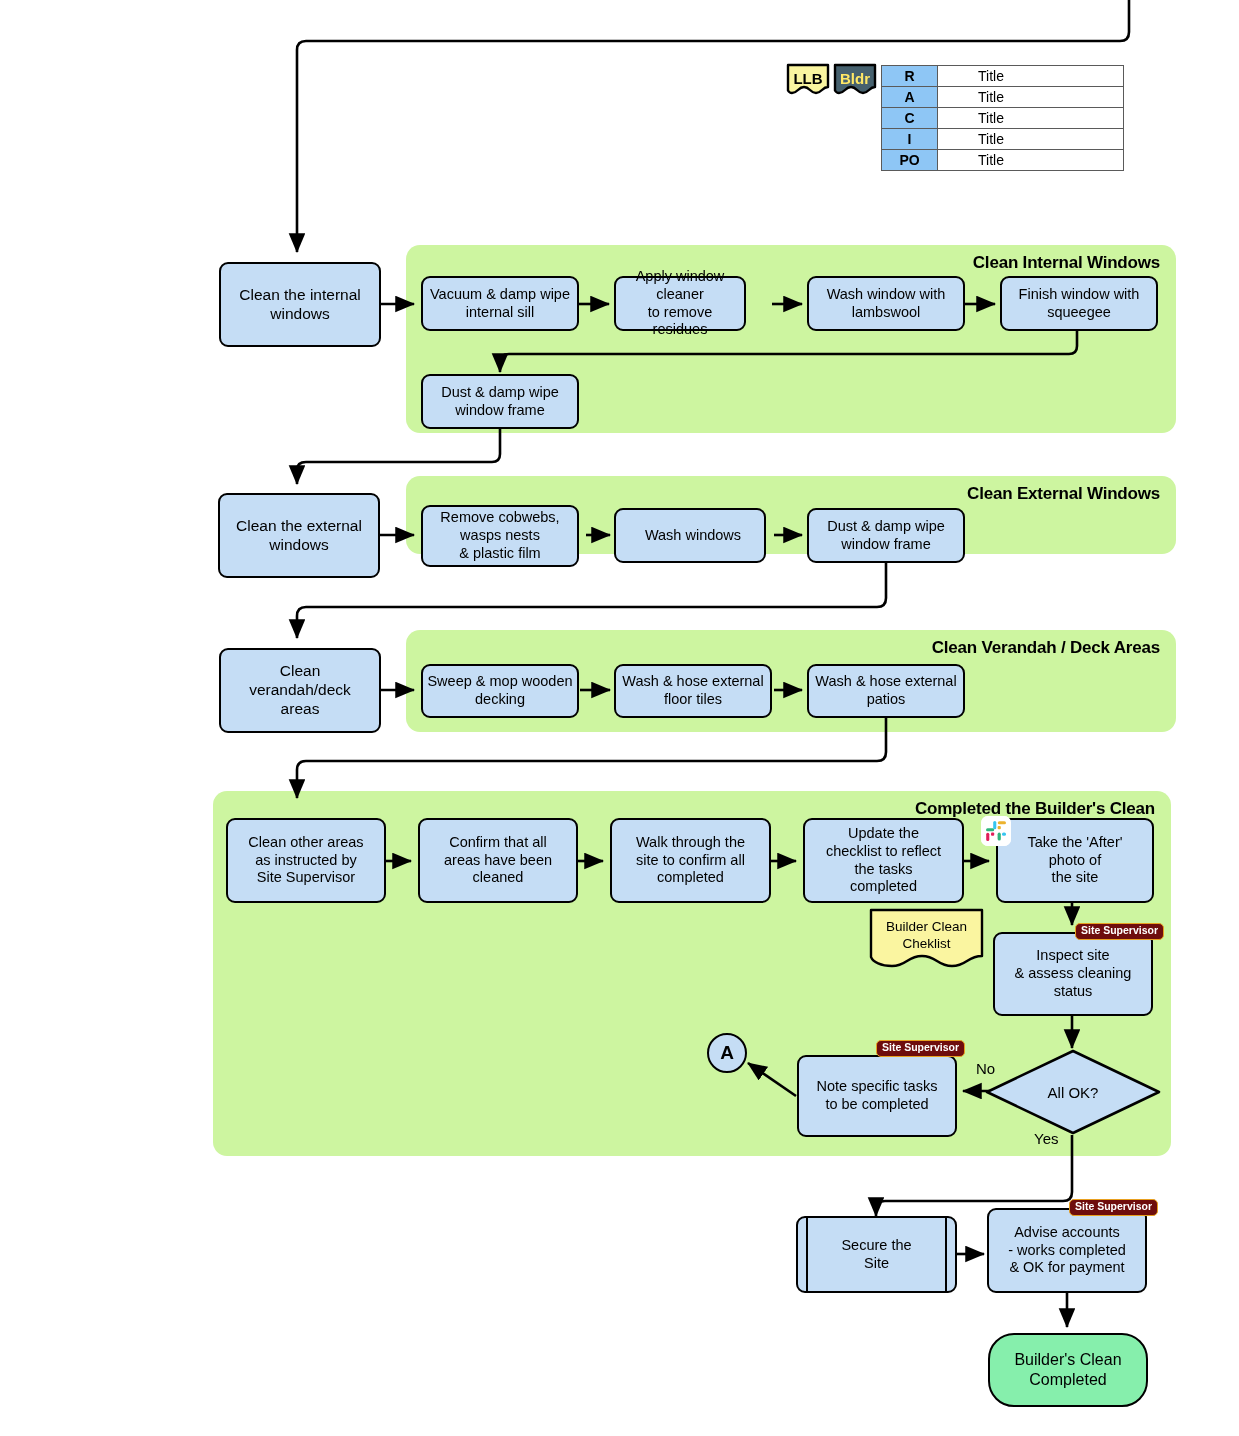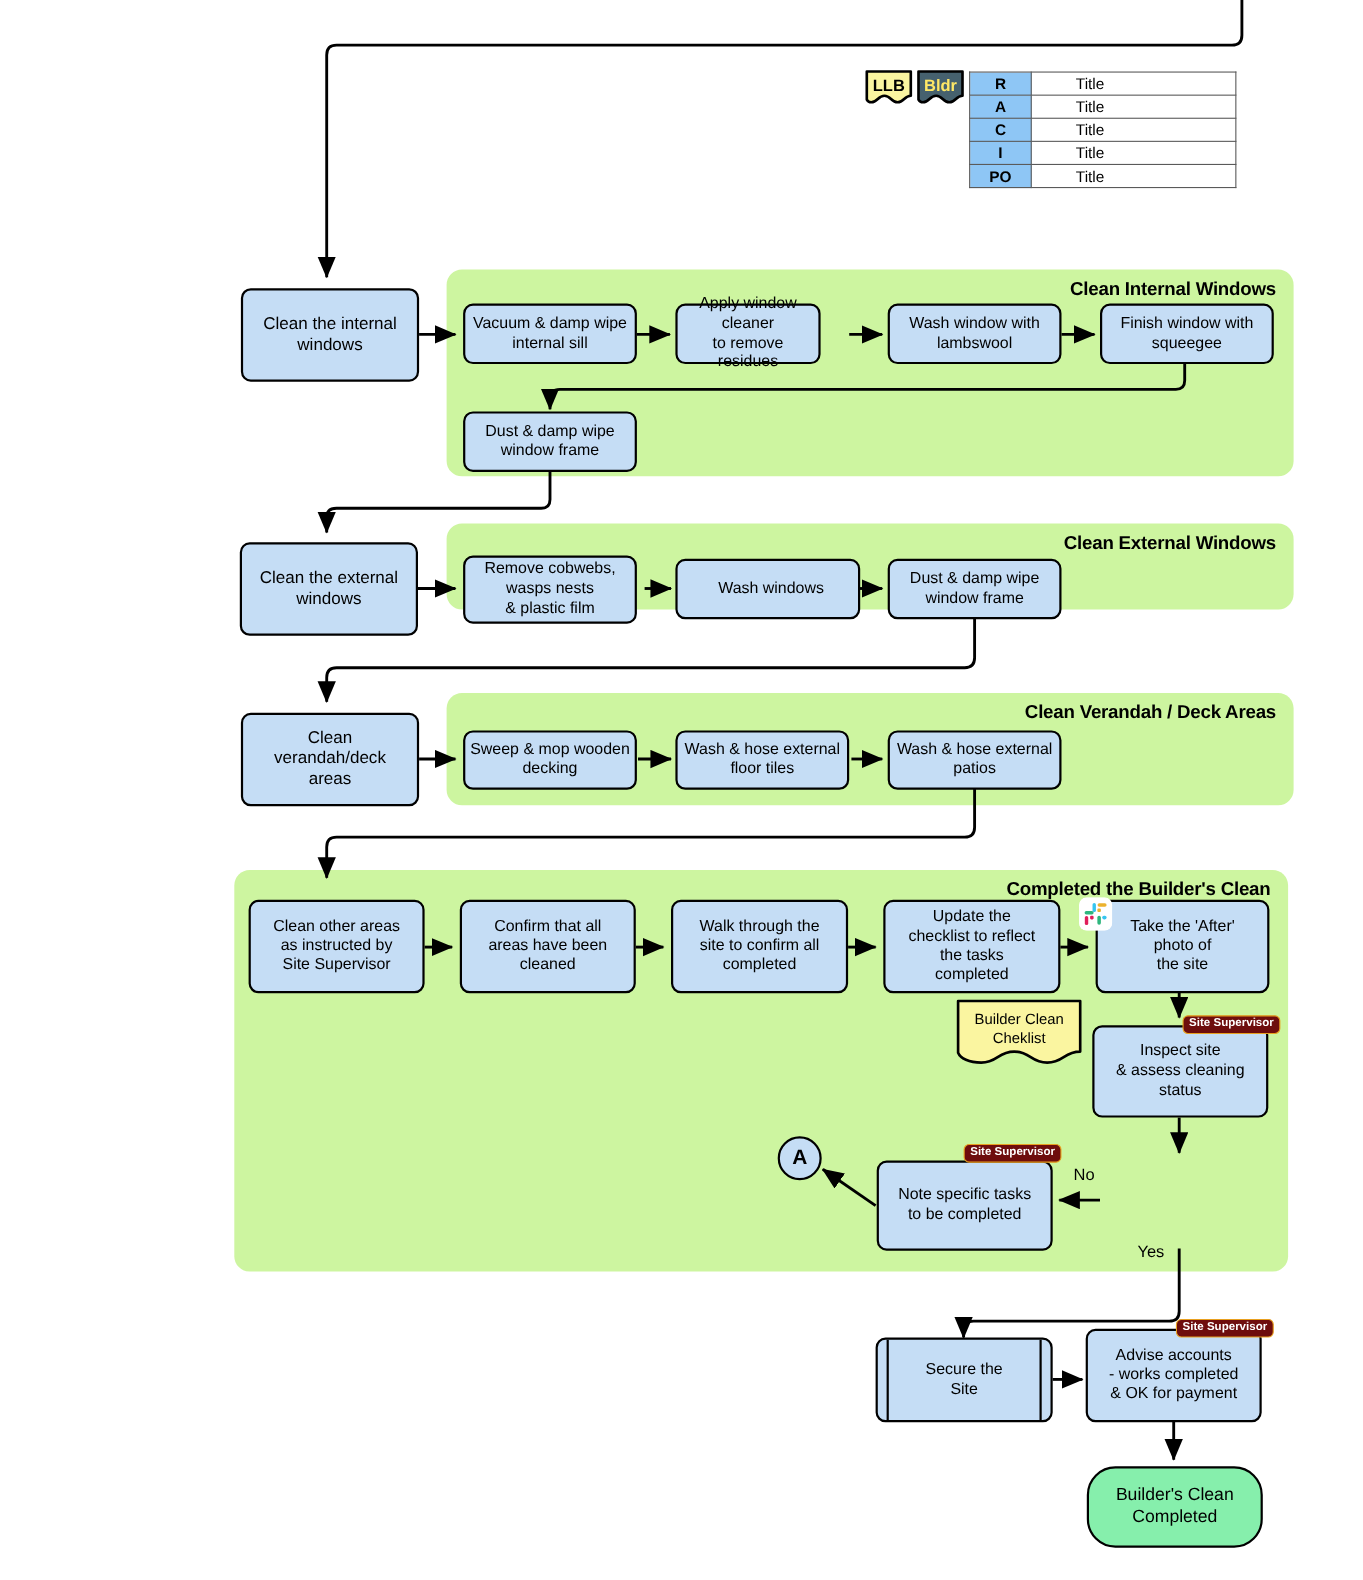--- a/index.html
+++ b/index.html
@@ -267,7 +267,7 @@
 
   <div class="node" style="left:421px; top:505px; width:158px; height:62px;">Remove cobwebs,<br>wasps nests<br>&amp; plastic film</div>
 
-  <div class="node" style="left:614px; top:508px; width:168px; height:55px;padding-left:10px;">Wash windows</div>
+  <div class="node" style="left:614px; top:508px; width:152px; height:55px;padding-left:10px;">Wash windows</div>
 
   <div class="node" style="left:807px; top:508px; width:158px; height:55px;">Dust &amp; damp wipe<br>window frame</div>
 

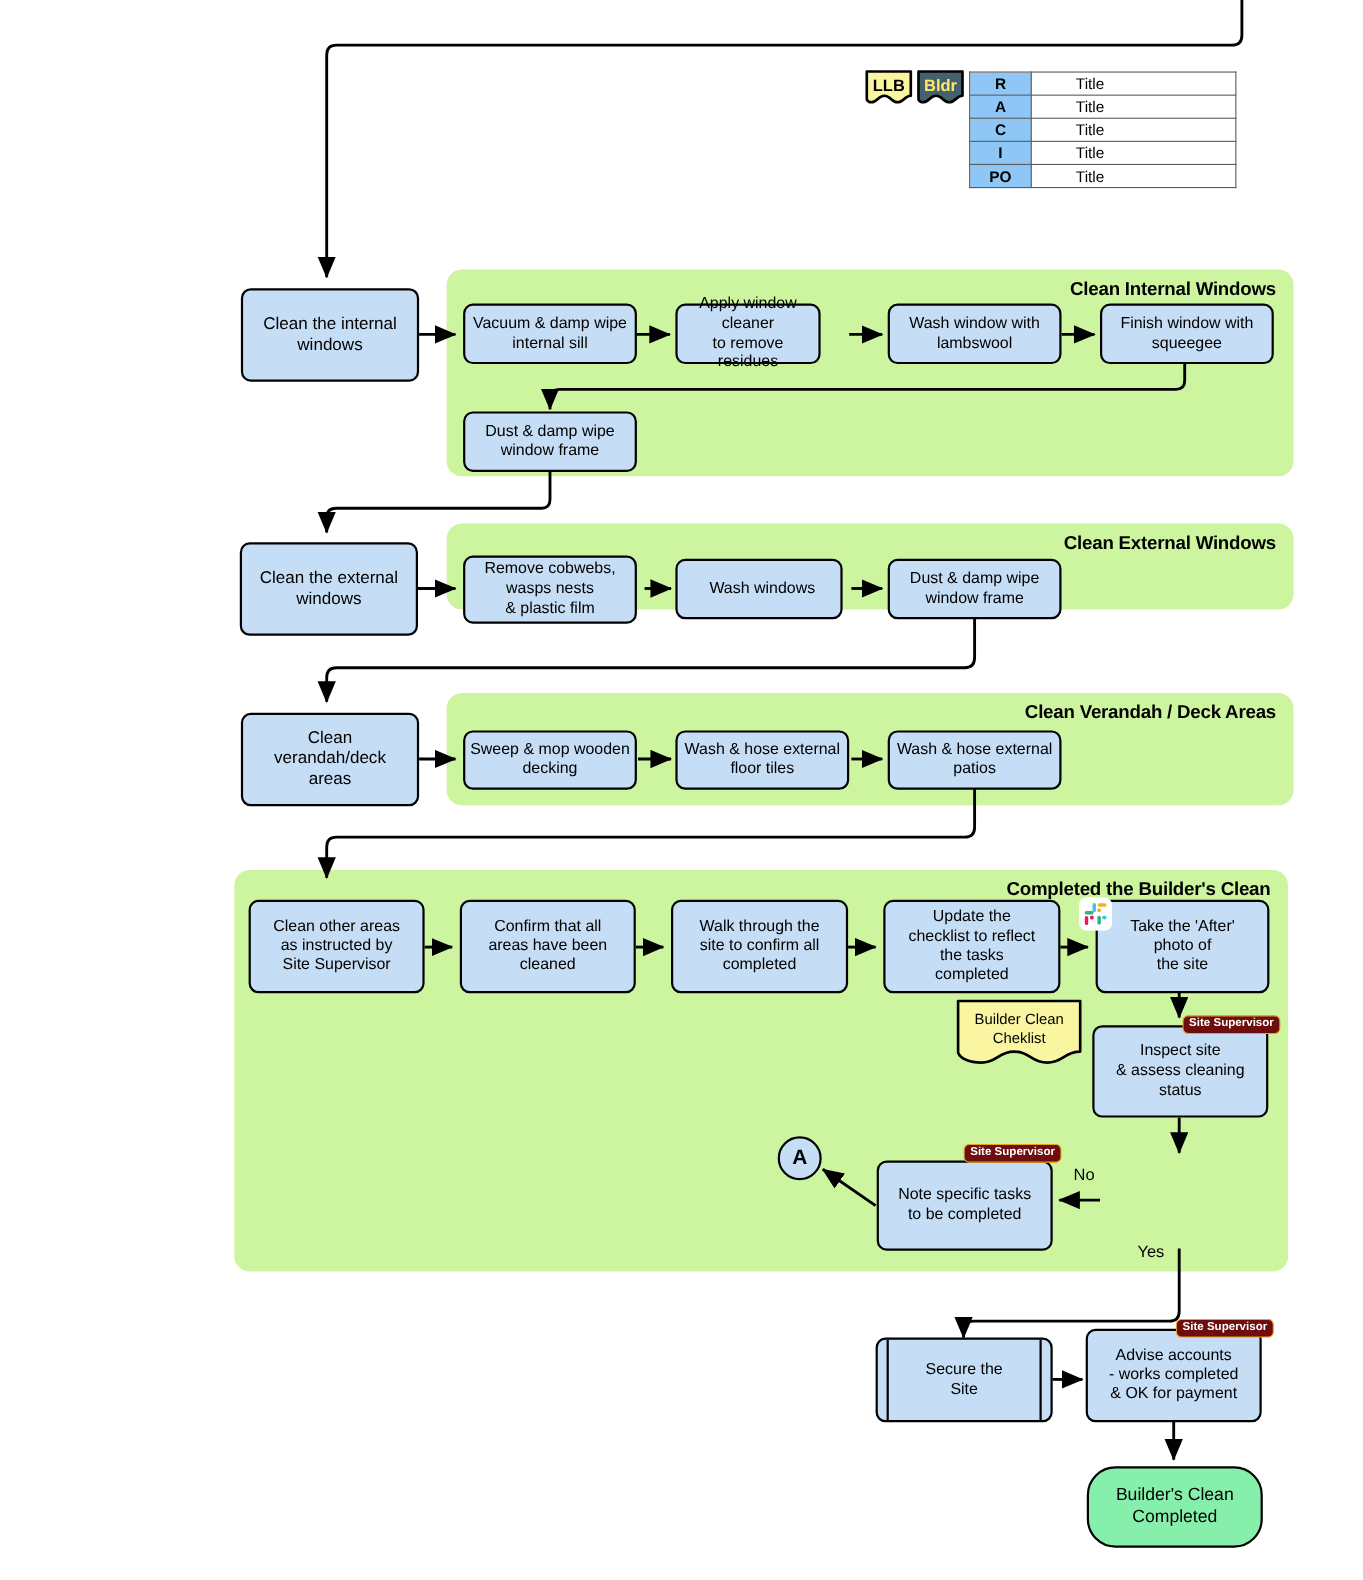--- a/index.html
+++ b/index.html
@@ -315,6 +315,12 @@
   <div class="node" style="left:993px; top:932px; width:160px; height:84px;">Inspect site<br>&amp; assess cleaning<br>status</div>
   <div class="role-badge" style="left:1075px; top:923px;">Site Supervisor</div>
 
+  <div class="diamond" style="left:984px; top:1048px; width:178px; height:88px;">
+    <svg width="178" height="88" viewBox="0 0 178 88">
+      <polygon points="89,3 175,44 89,85 3,44" fill="#c5ddf5" stroke="#000" stroke-width="2.6" stroke-linejoin="round"></polygon>
+    </svg>
+    <div class="dtext">All OK?</div>
+  </div>
 
   <div class="edge-label" style="left:976px; top:1060px;">No</div>
   <div class="edge-label" style="left:1034px; top:1130px;">Yes</div>

